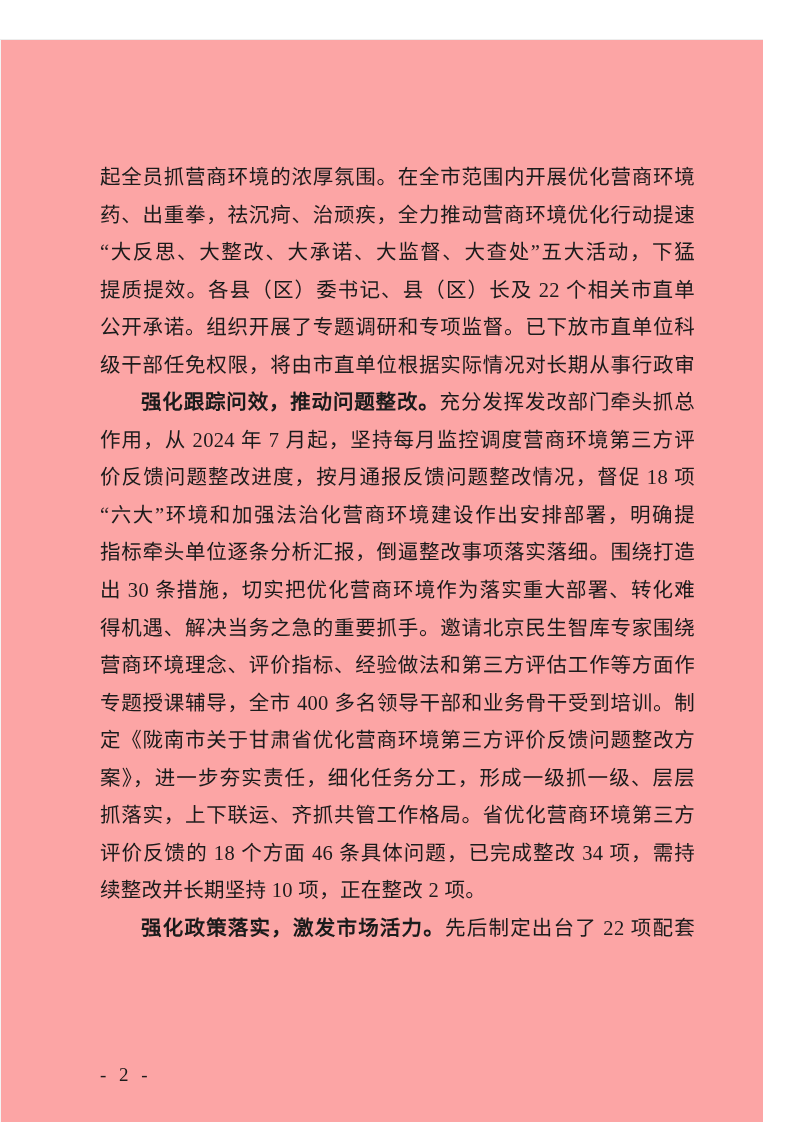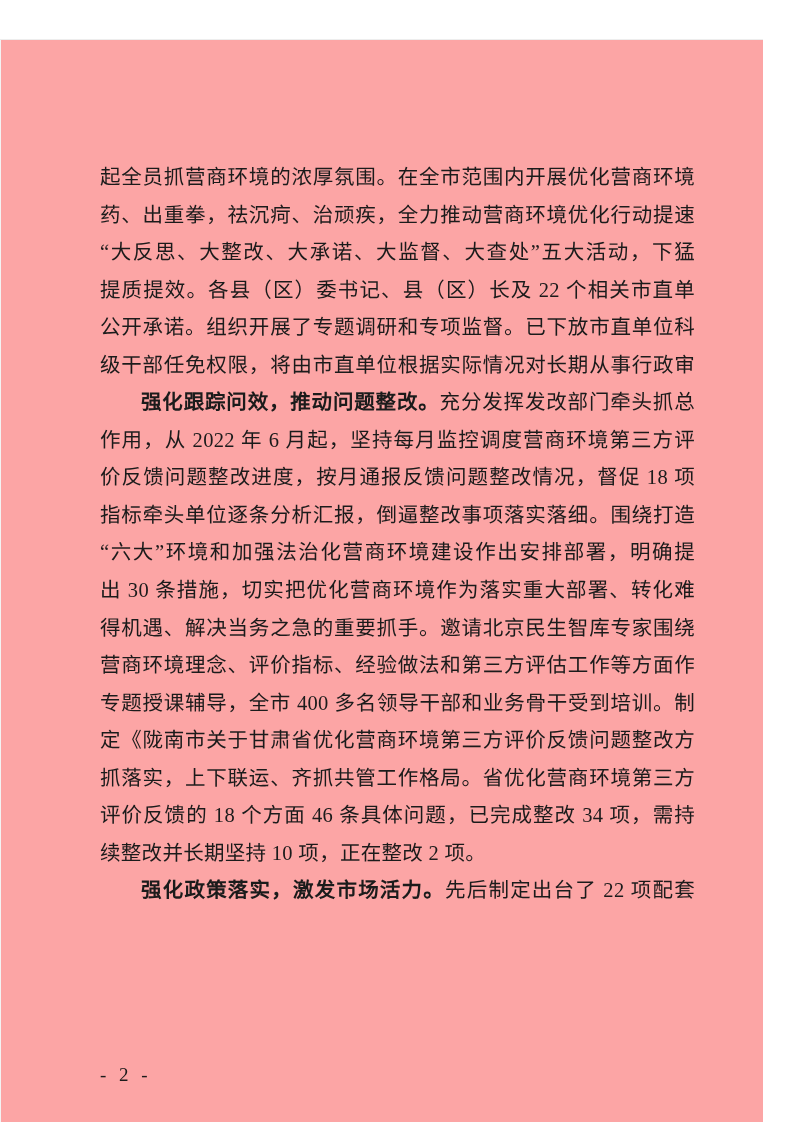--- a/index.html
+++ b/index.html
@@ -76,7 +76,7 @@
     <p class="line j indent">
       <span class="lead">强化跟踪问效，推动问题整改。</span><span>充分发挥发改部门牵头抓总</span>
     </p>
-    <p class="line j">作用，从 2022 年 6 月起，坚持每月监控调度营商环境第三方评</p>
+    <p class="line j">作用，从 2024 年 7 月起，坚持每月监控调度营商环境第三方评</p>
     <p class="line j">价反馈问题整改进度，按月通报反馈问题整改情况，督促 18 项</p>
     <p class="line j">指标牵头单位逐条分析汇报，倒逼整改事项落实落细。围绕打造</p>
     <p class="line j">“六大”环境和加强法治化营商环境建设作出安排部署，明确提</p>

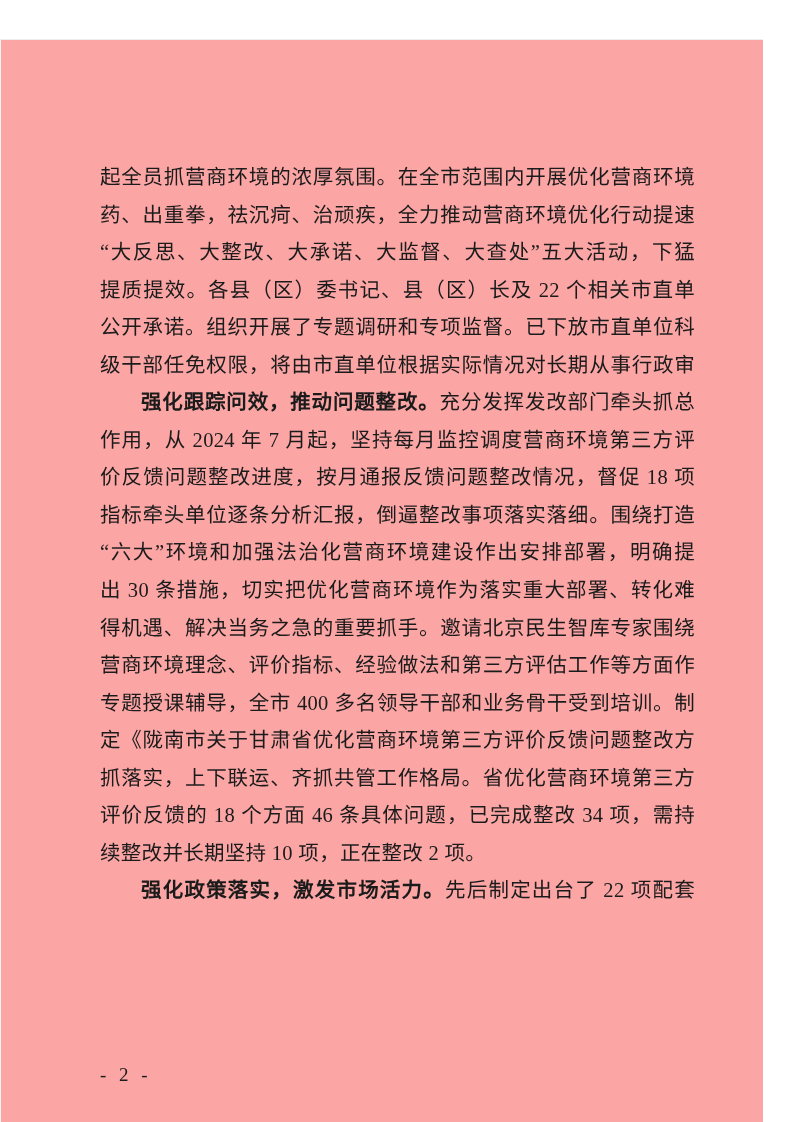--- a/index.html
+++ b/index.html
@@ -78,8 +78,8 @@
     </p>
     <p class="line j">作用，从 2024 年 7 月起，坚持每月监控调度营商环境第三方评</p>
     <p class="line j">价反馈问题整改进度，按月通报反馈问题整改情况，督促 18 项</p>
+    <p class="line j">“六大”环境和加强法治化营商环境建设作出安排部署，明确提</p>
     <p class="line j">指标牵头单位逐条分析汇报，倒逼整改事项落实落细。围绕打造</p>
-    <p class="line j">“六大”环境和加强法治化营商环境建设作出安排部署，明确提</p>
     <p class="line j">出 30 条措施，切实把优化营商环境作为落实重大部署、转化难</p>
     <p class="line j">得机遇、解决当务之急的重要抓手。邀请北京民生智库专家围绕</p>
     <p class="line j">营商环境理念、评价指标、经验做法和第三方评估工作等方面作</p>

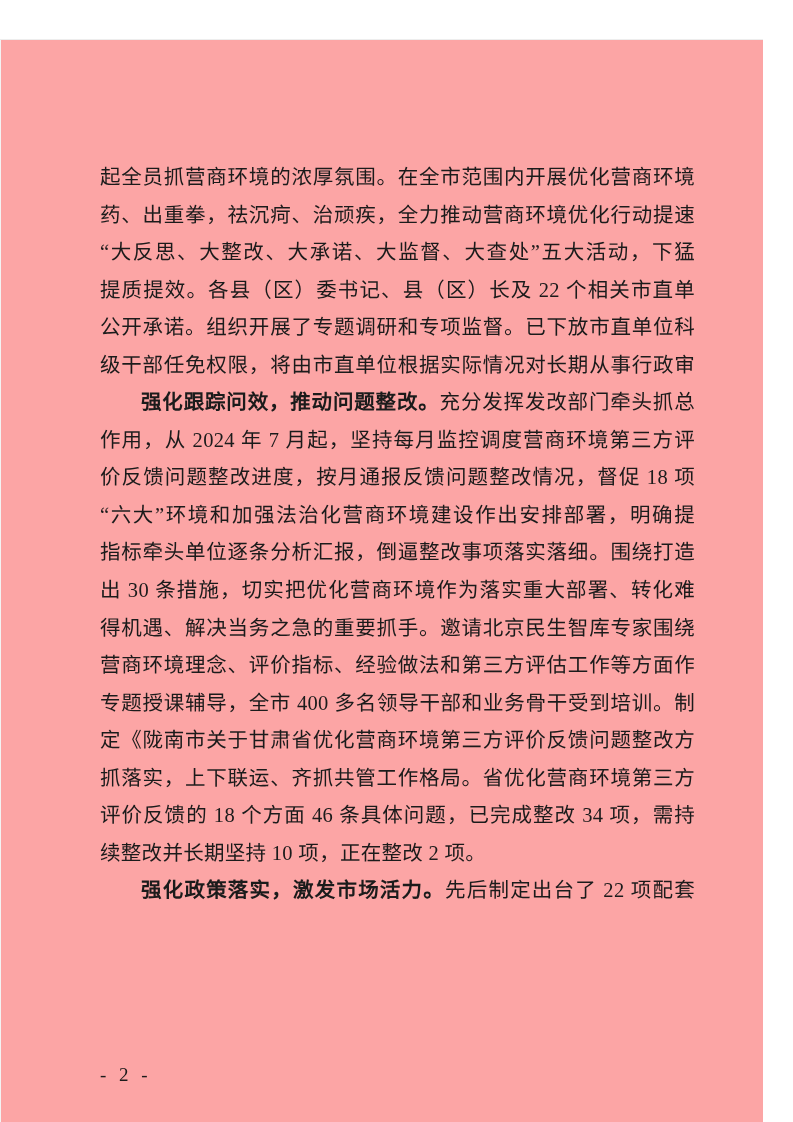--- a/index.html
+++ b/index.html
@@ -85,6 +85,7 @@
     <p class="line j">营商环境理念、评价指标、经验做法和第三方评估工作等方面作</p>
     <p class="line j">专题授课辅导，全市 400 多名领导干部和业务骨干受到培训。制</p>
     <p class="line j">定《陇南市关于甘肃省优化营商环境第三方评价反馈问题整改方</p>
+    <p class="line j">案》，进一步夯实责任，细化任务分工，形成一级抓一级、层层</p>
     <p class="line j">抓落实，上下联运、齐抓共管工作格局。省优化营商环境第三方</p>
     <p class="line j">评价反馈的 18 个方面 46 条具体问题，已完成整改 34 项，需持</p>
     <p class="line last">续整改并长期坚持 10 项，正在整改 2 项。</p>

